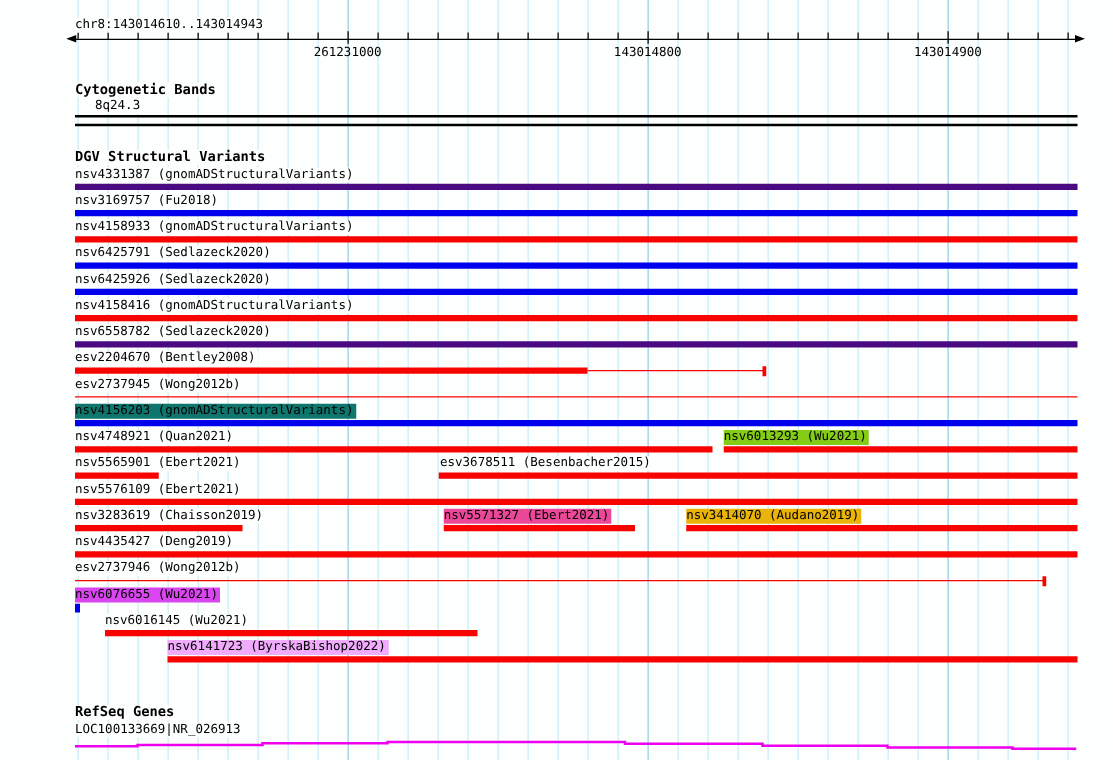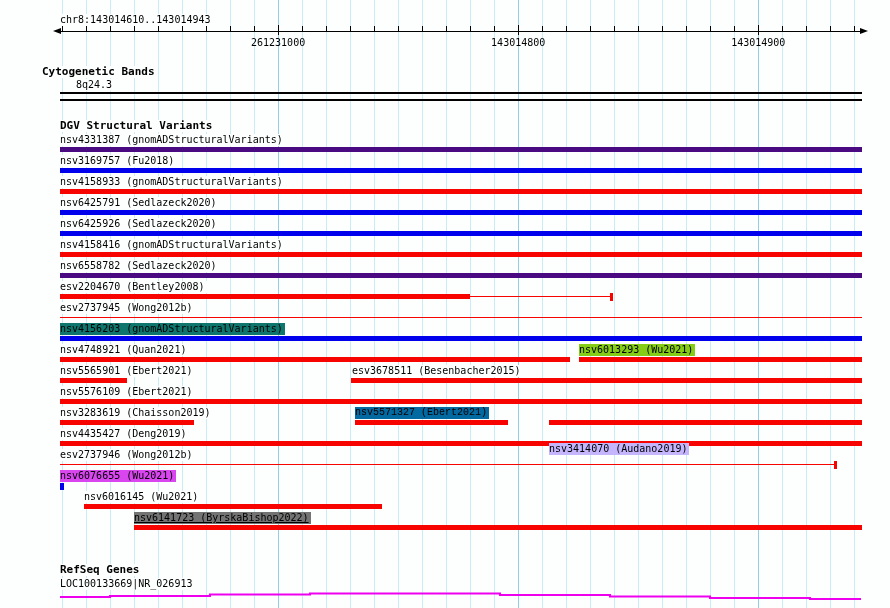--- a/index.html
+++ b/index.html
@@ -103,7 +103,7 @@
       </div>
   </div>
 
-  <div class="txt bold" style="left:42px;top:66px">Cytogenetic Bands</div>
+  <div class="txt bold" style="left:60px;top:66px">Cytogenetic Bands</div>
   <div class="txt" style="left:76px;top:79px">8q24.3</div>
   <div id="cytoband-bar"></div>
 

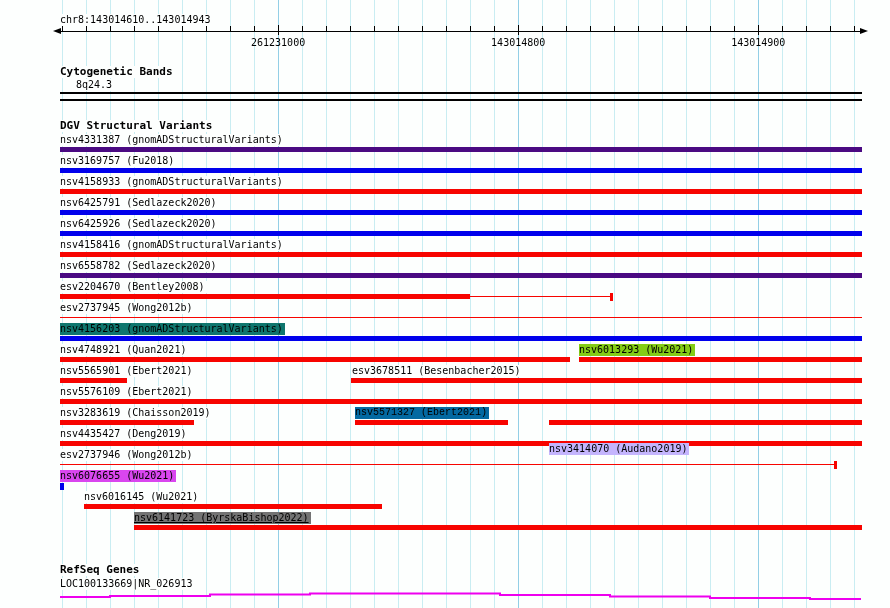--- a/index.html
+++ b/index.html
@@ -171,7 +171,7 @@
       <div style="position: absolute; left: 0px; top: 0px;">
         <div style="position: absolute; left: 60px; top: 407px; font-size: 10px; line-height: 12px; color: rgb(0, 0, 0); background: rgb(253, 255, 254); white-space: pre; padding-right: 2px; z-index: 3;">nsv3283619 (Chaisson2019)</div>
         <div style="position: absolute; left: 60px; top: 420px; width: 134px; height: 5px; background: rgb(247, 4, 0); z-index: 2;"></div>
-        <div style="position: absolute; left: 355px; top: 407px; font-size: 10px; line-height: 12px; color: rgb(0, 0, 0); background: #0369a1; white-space: pre; padding-right: 2px; z-index: 3; font-family: Liberation Mono, monospace;">nsv5571327 (Ebert2021)</div>
+        <div style="position: absolute; left: 355px; top: 407px; font-size: 10px; line-height: 12px; color: rgb(0, 0, 0); background: #ec4899; white-space: pre; padding-right: 2px; z-index: 3;">nsv5571327 (Ebert2021)</div>
         <div style="position: absolute; left: 355px; top: 420px; width: 153px; height: 5px; background: rgb(247, 4, 0); z-index: 2;"></div>
         <div style="position: absolute; left: 549px; top: 407px; font-size: 10px; line-height: 12px; color: rgb(0, 0, 0); background: #c4b5fd; white-space: pre; padding-right: 2px; z-index: 3; margin-top: 36px;">nsv3414070 (Audano2019)</div>
         <div style="position: absolute; left: 549px; top: 420px; width: 313px; height: 5px; background: rgb(247, 4, 0); z-index: 2;"></div>

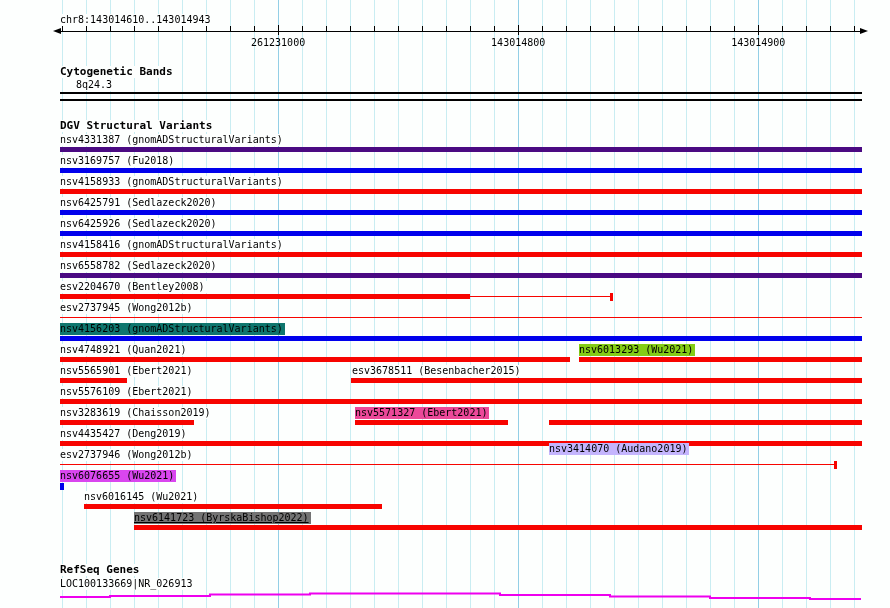--- a/index.html
+++ b/index.html
@@ -173,7 +173,7 @@
         <div style="position: absolute; left: 60px; top: 420px; width: 134px; height: 5px; background: rgb(247, 4, 0); z-index: 2;"></div>
         <div style="position: absolute; left: 355px; top: 407px; font-size: 10px; line-height: 12px; color: rgb(0, 0, 0); background: #ec4899; white-space: pre; padding-right: 2px; z-index: 3;">nsv5571327 (Ebert2021)</div>
         <div style="position: absolute; left: 355px; top: 420px; width: 153px; height: 5px; background: rgb(247, 4, 0); z-index: 2;"></div>
-        <div style="position: absolute; left: 549px; top: 407px; font-size: 10px; line-height: 12px; color: rgb(0, 0, 0); background: #c4b5fd; white-space: pre; padding-right: 2px; z-index: 3; margin-top: 36px;">nsv3414070 (Audano2019)</div>
+        <div style="position: absolute; left: 549px; top: 407px; font-size: 10px; line-height: 12px; color: rgb(0, 0, 0); background: #eab308; white-space: pre; padding-right: 2px; z-index: 3;">nsv3414070 (Audano2019)</div>
         <div style="position: absolute; left: 549px; top: 420px; width: 313px; height: 5px; background: rgb(247, 4, 0); z-index: 2;"></div>
       </div>
       <div style="position: absolute; left: 0px; top: 0px;">

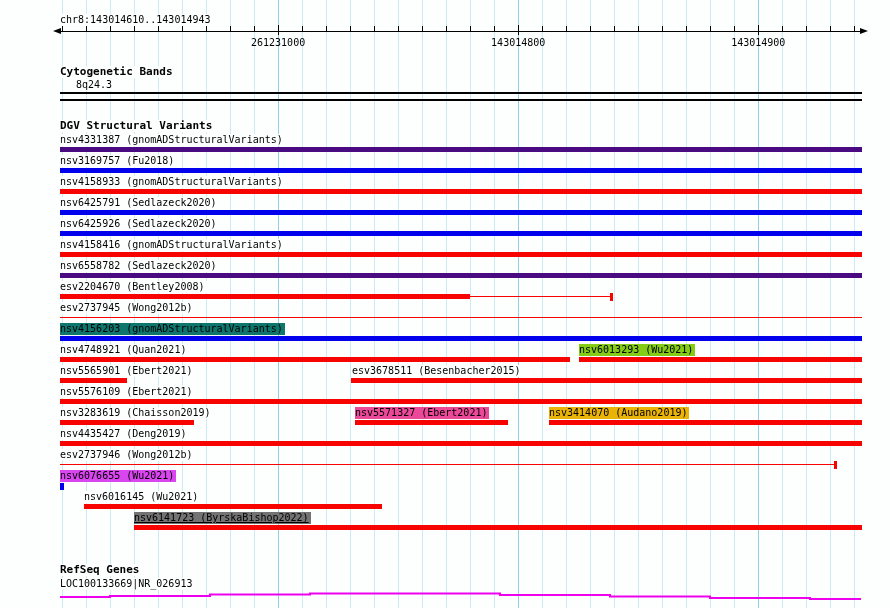--- a/index.html
+++ b/index.html
@@ -194,7 +194,7 @@
         <div style="position: absolute; left: 84px; top: 504px; width: 298px; height: 5px; background: rgb(247, 4, 0); z-index: 2;"></div>
       </div>
       <div style="position: absolute; left: 0px; top: 0px;">
-        <div style="position: absolute; left: 134px; top: 512px; font-size: 10px; line-height: 12px; color: rgb(0, 0, 0); background: #737373; white-space: pre; padding-right: 2px; z-index: 3; text-decoration: underline;">nsv6141723 (ByrskaBishop2022)</div>
+        <div style="position: absolute; left: 134px; top: 512px; font-size: 10px; line-height: 12px; color: rgb(0, 0, 0); background: #f0abfc; white-space: pre; padding-right: 2px; z-index: 3;">nsv6141723 (ByrskaBishop2022)</div>
         <div style="position: absolute; left: 134px; top: 525px; width: 728px; height: 5px; background: rgb(247, 4, 0); z-index: 2;"></div>
       </div>
     </div>

